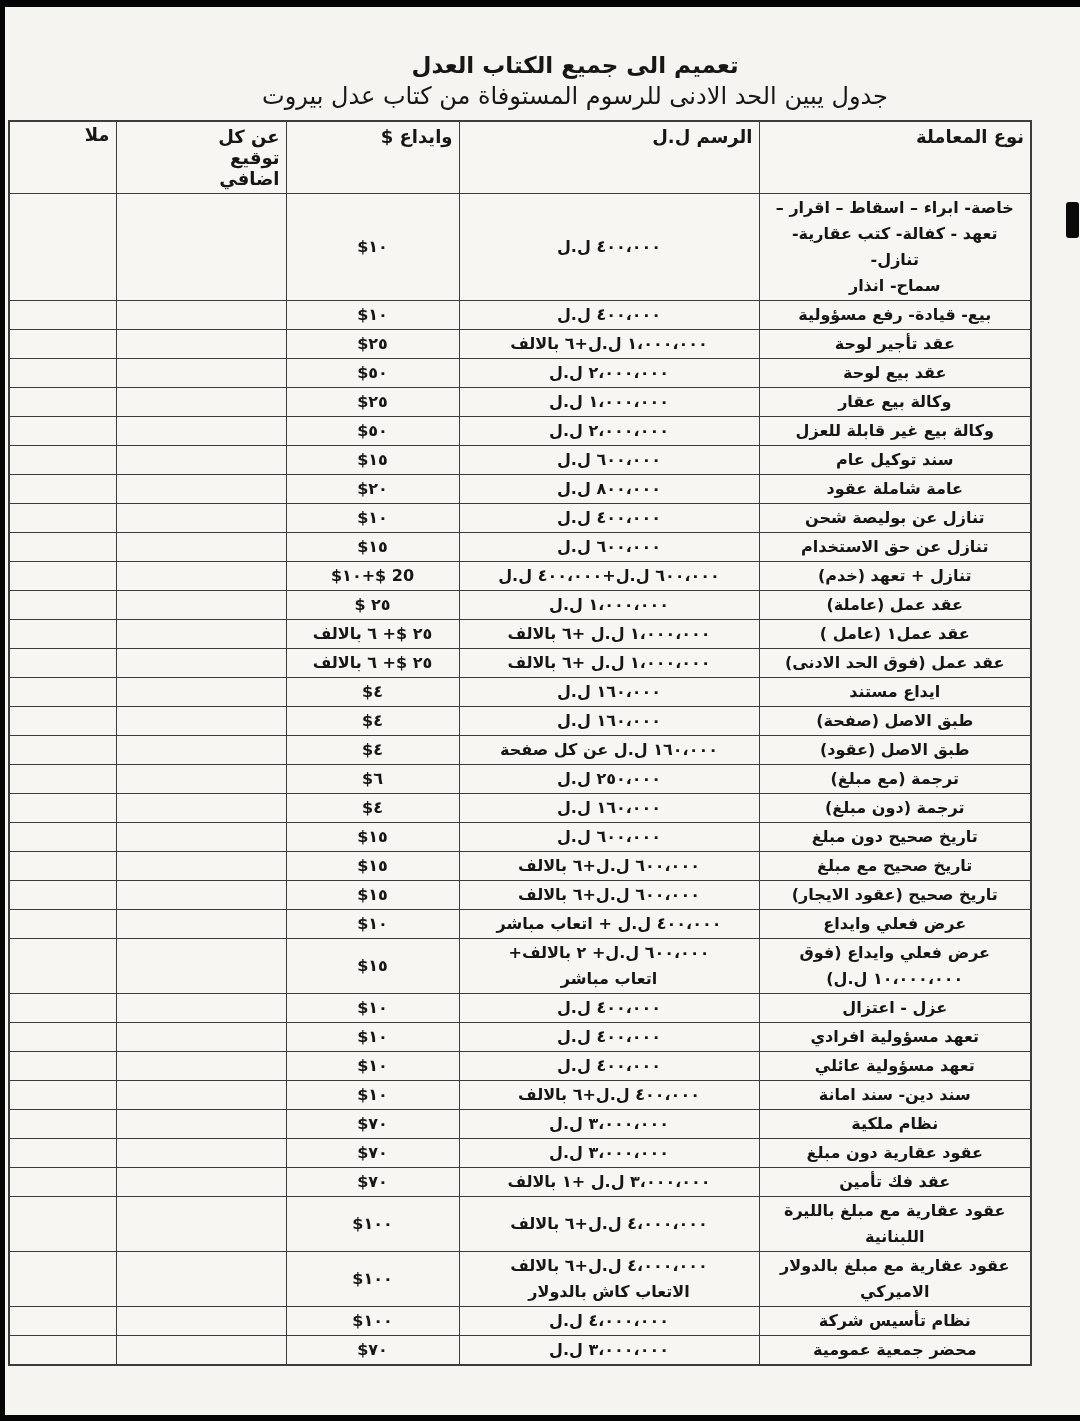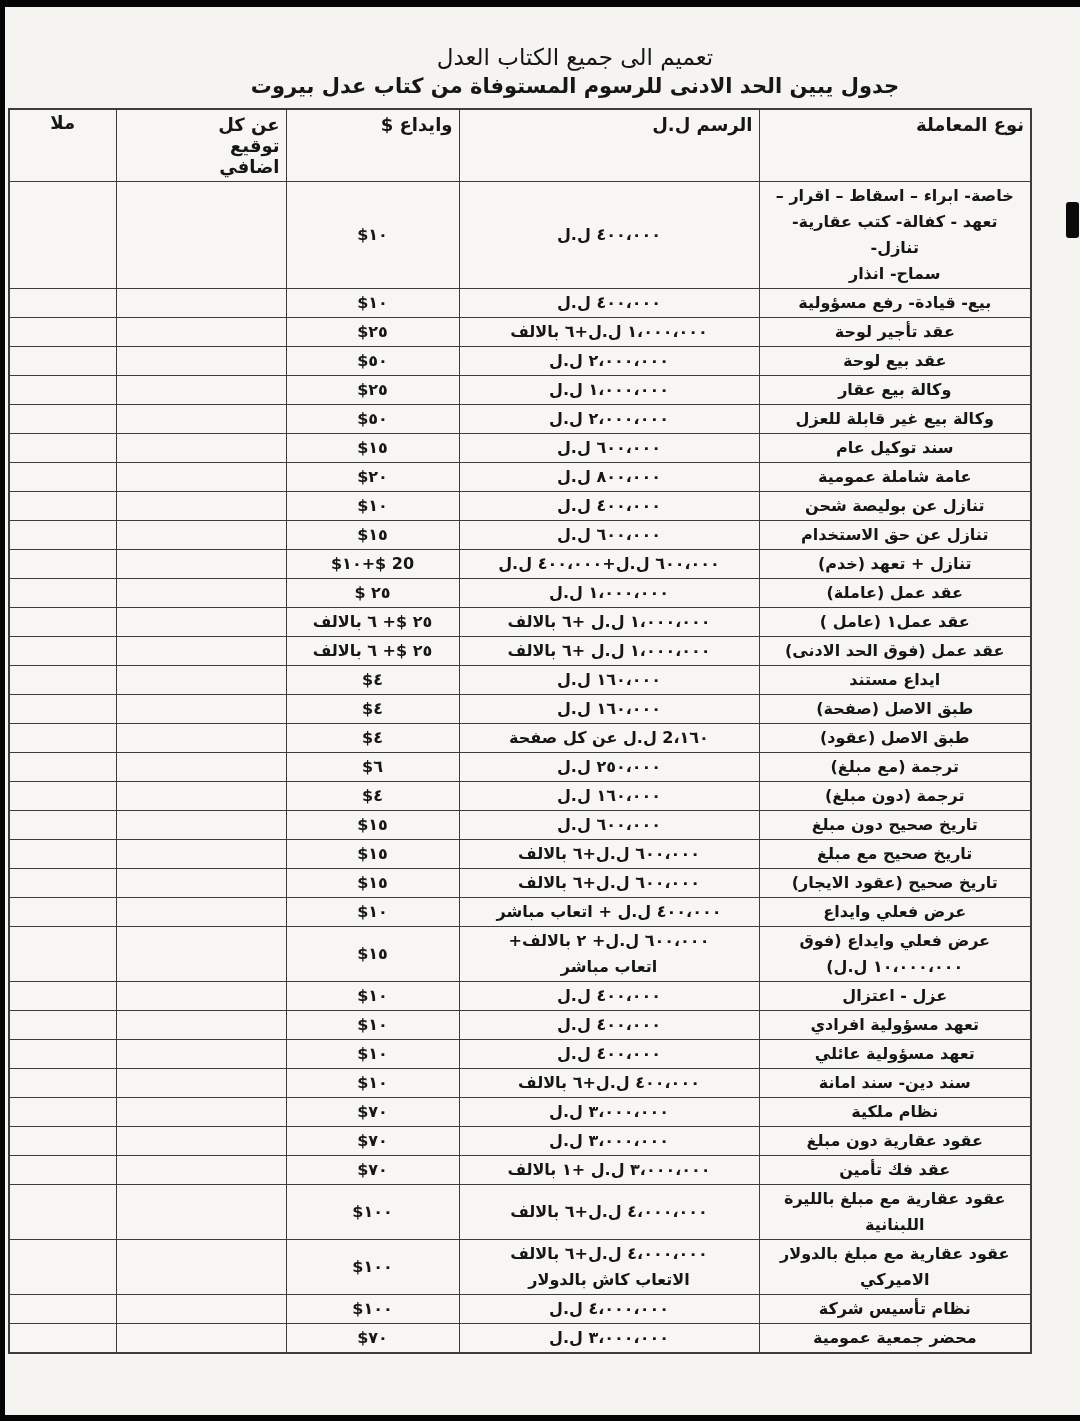--- a/index.html
+++ b/index.html
@@ -16,7 +16,7 @@
   .scan-spot{position:absolute;left:1066px;top:202px;width:13px;height:36px;background:#0a0a0a;border-radius:3px;}
 
   .titles{padding:44px 0 0 70px;text-align:center;}
-  .title1{font-size:23px;font-weight:400;letter-spacing:0.2px;}
+  .title1{font-size:23px;font-weight:700;letter-spacing:0.2px;margin-top:8px;}
   .title2{font-size:21px;font-weight:700;margin-top:4px;}
 
   table.fees{

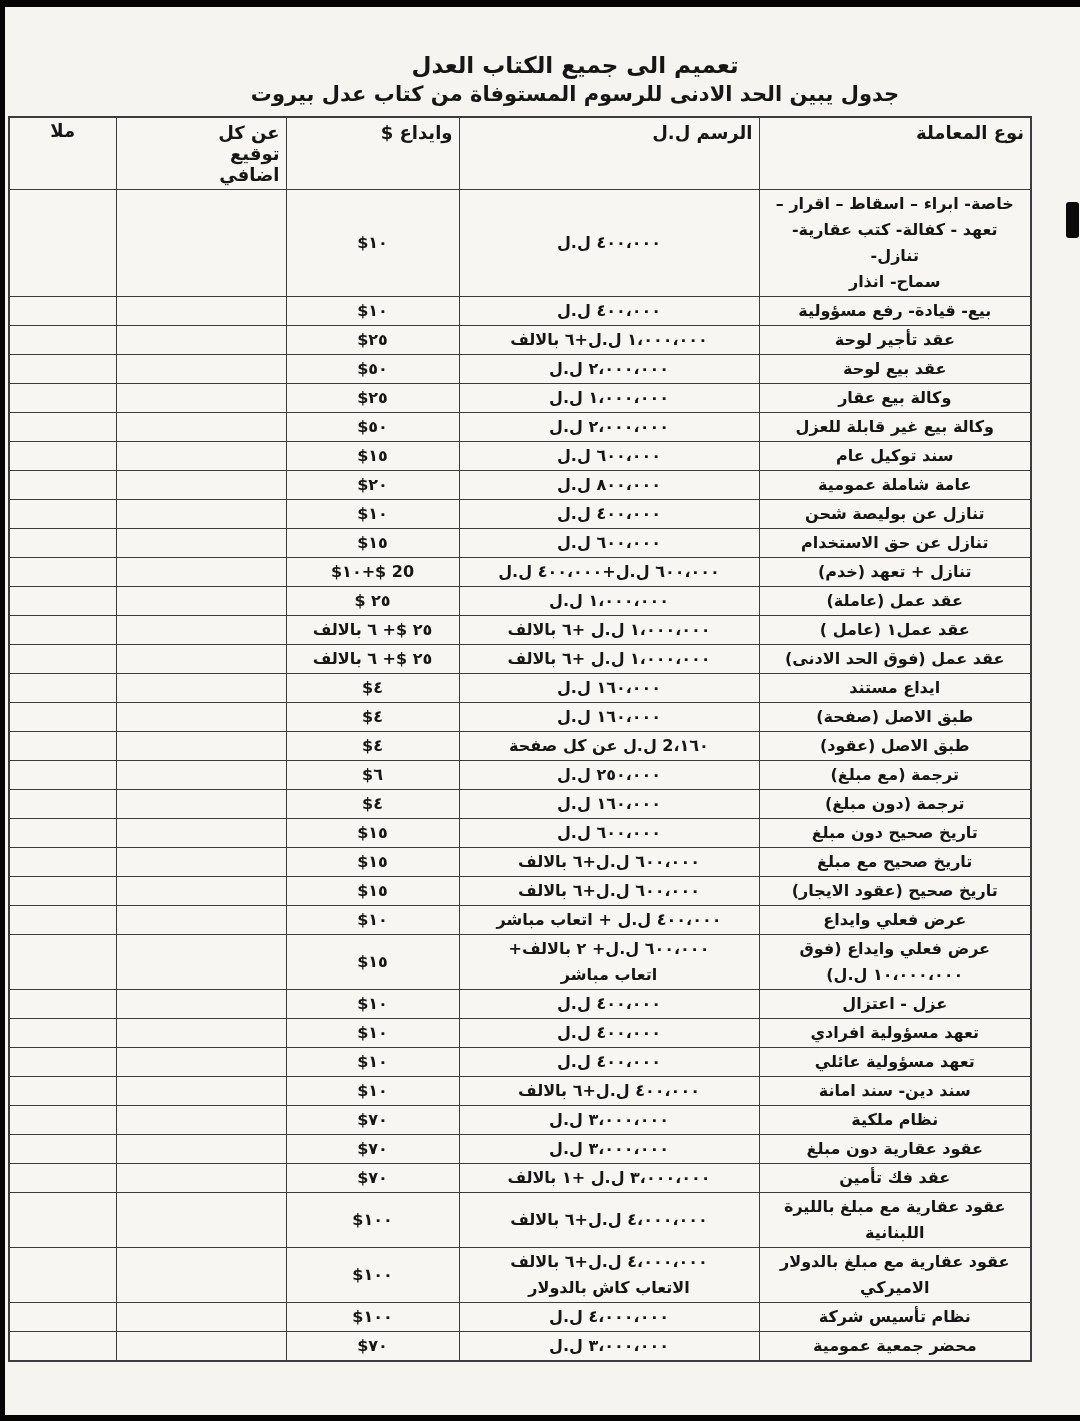--- a/index.html
+++ b/index.html
@@ -17,7 +17,7 @@
 
   .titles{padding:44px 0 0 70px;text-align:center;}
   .title1{font-size:23px;font-weight:700;letter-spacing:0.2px;margin-top:8px;}
-  .title2{font-size:21px;font-weight:700;margin-top:4px;}
+  .title2{font-size:24px;font-weight:400;margin-top:4px;}
 
   table.fees{
     border-collapse:collapse;

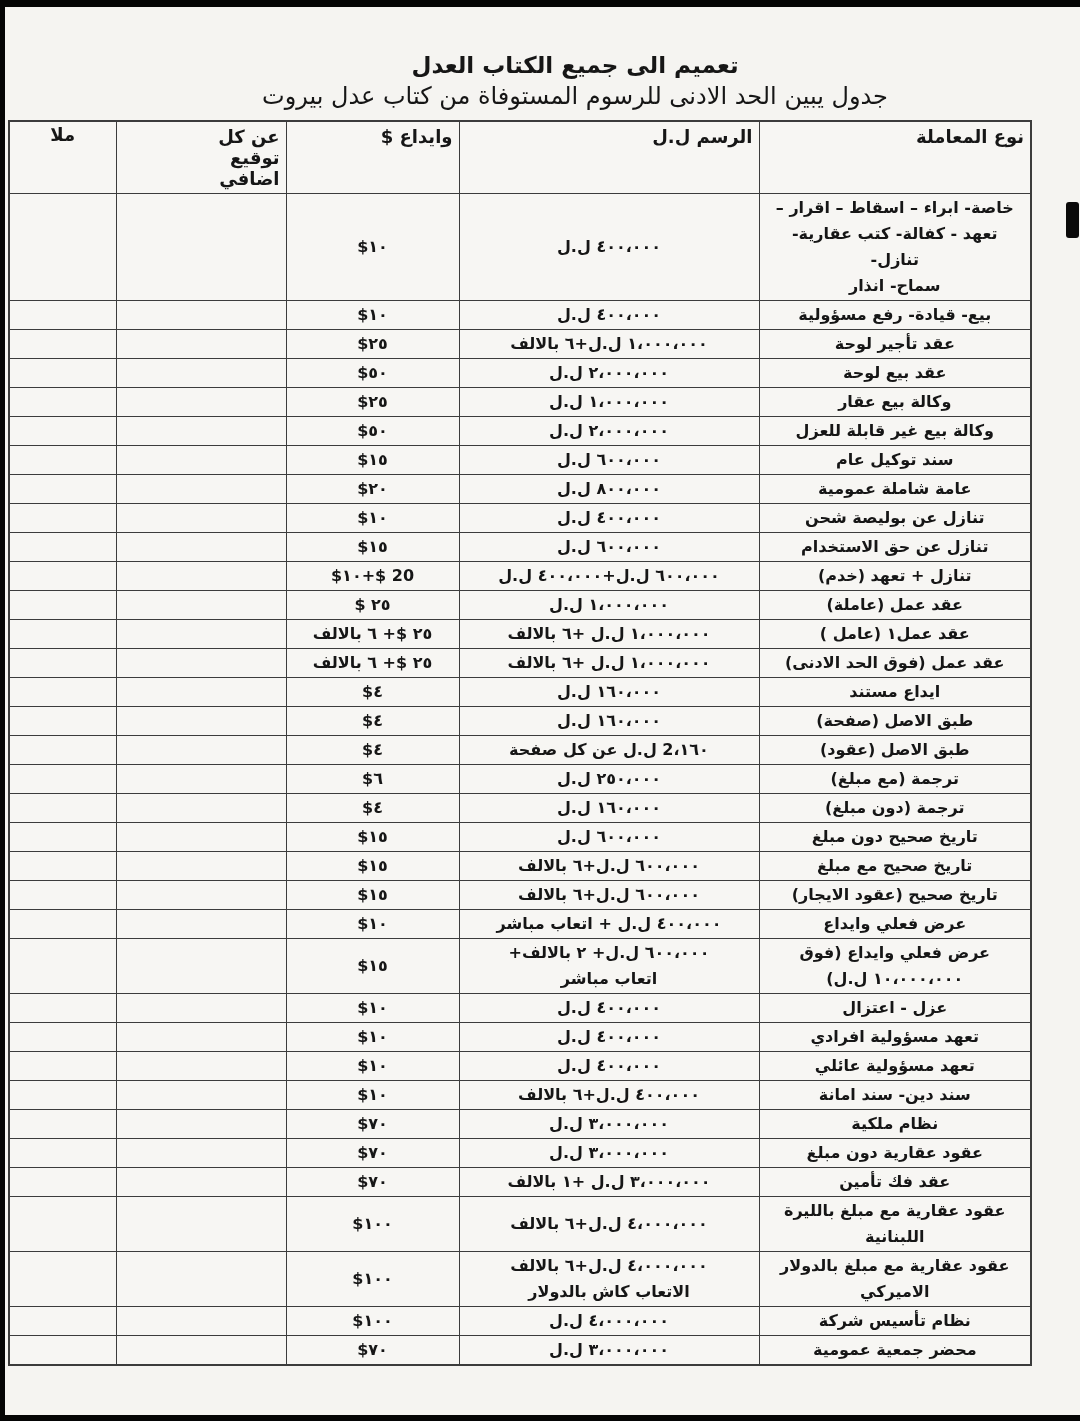--- a/index.html
+++ b/index.html
@@ -34,7 +34,7 @@
     font-size:18px;font-weight:700;
     padding:4px 6px;height:44px;vertical-align:top;text-align:right;
   }
-  th.h-notes{text-align:center;vertical-align:top;padding-top:2px;}
+  th.h-notes{text-align:right;vertical-align:top;padding-top:2px;}
   th .wrap-narrow{display:inline-block;max-width:96px;}
   td{
     font-size:16px;font-weight:700;

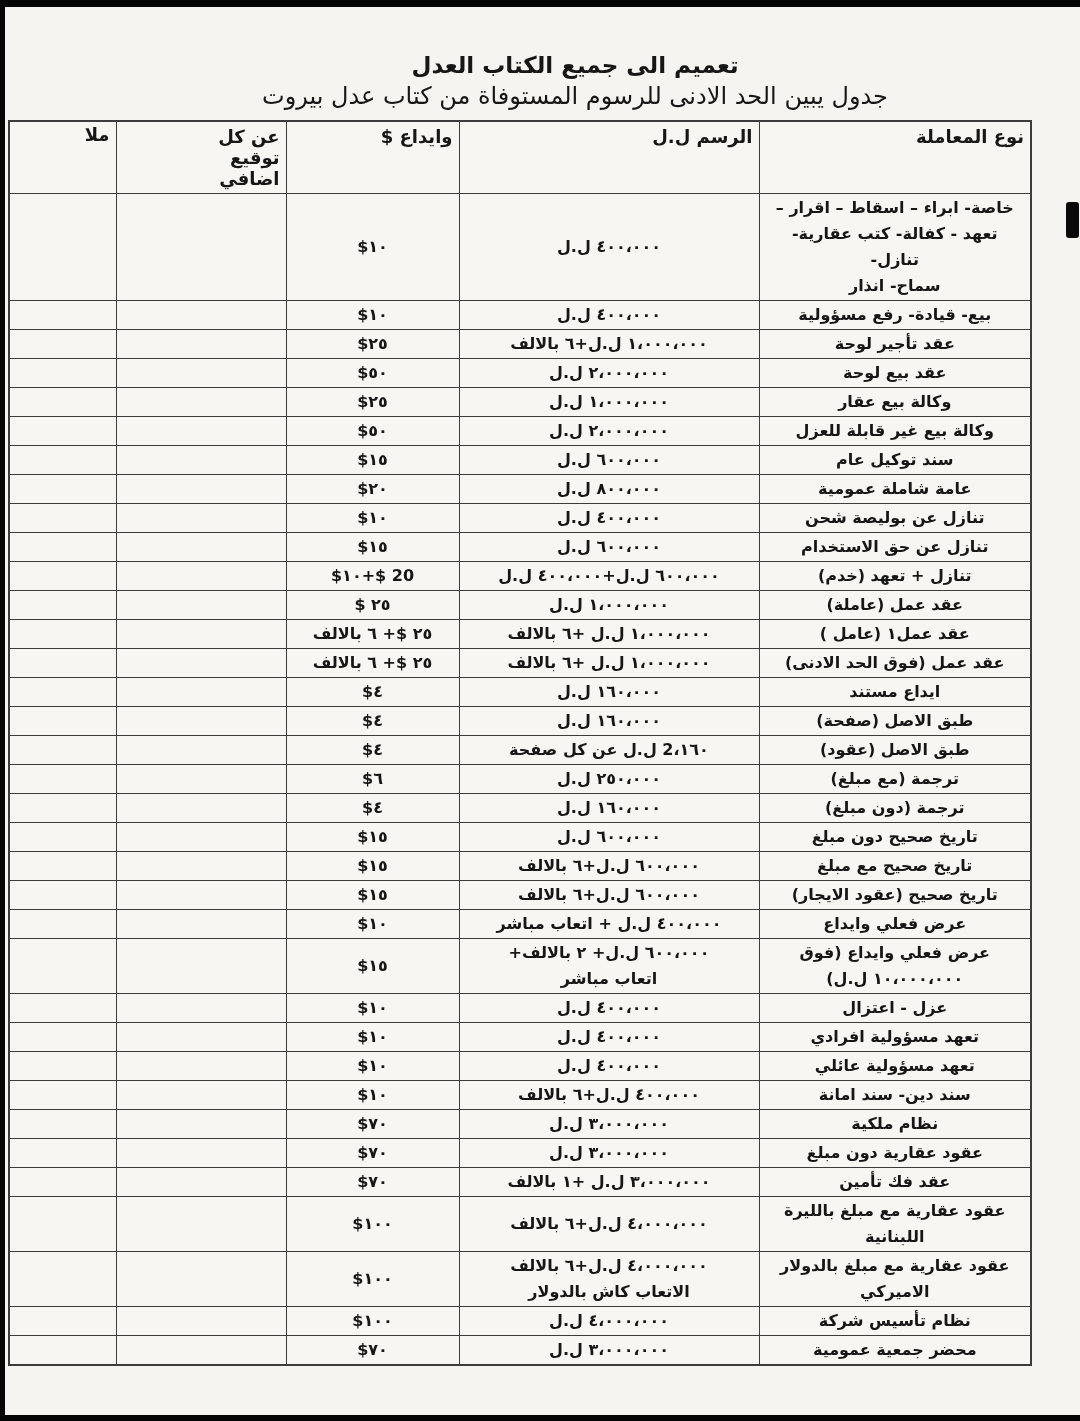--- a/index.html
+++ b/index.html
@@ -132,7 +132,7 @@
         <td class="col-notes"></td>
       </tr>
       <tr>
-        <td class="col-type">عامة شاملة عمومية</td>
+        <td class="col-type">عامة شاملة عقود</td>
         <td class="col-lbp">٨٠٠،٠٠٠ ل.ل</td>
         <td class="col-usd" dir="ltr">$٢٠</td>
         <td class="col-sig"></td>

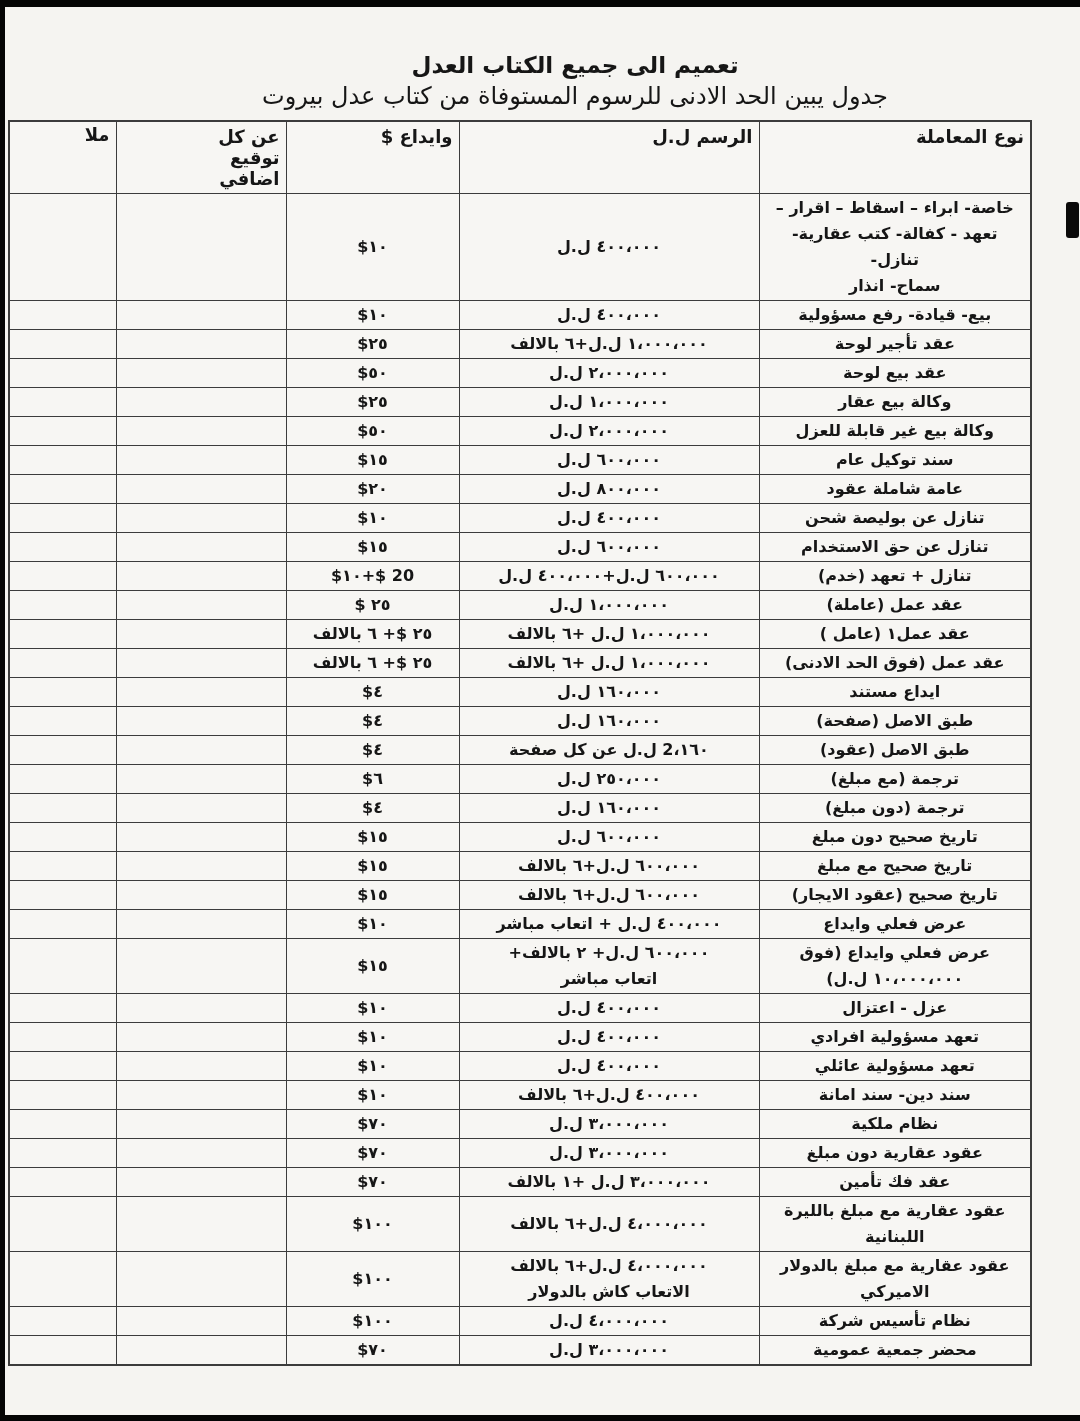--- a/index.html
+++ b/index.html
@@ -196,7 +196,7 @@
       </tr>
       <tr>
         <td class="col-type">طبق الاصل (عقود)</td>
-        <td class="col-lbp">١٦٠،2 ل.ل عن كل صفحة</td>
+        <td class="col-lbp">١٦٠،٠٠٠ ل.ل عن كل صفحة</td>
         <td class="col-usd" dir="ltr">$٤</td>
         <td class="col-sig"></td>
         <td class="col-notes"></td>

